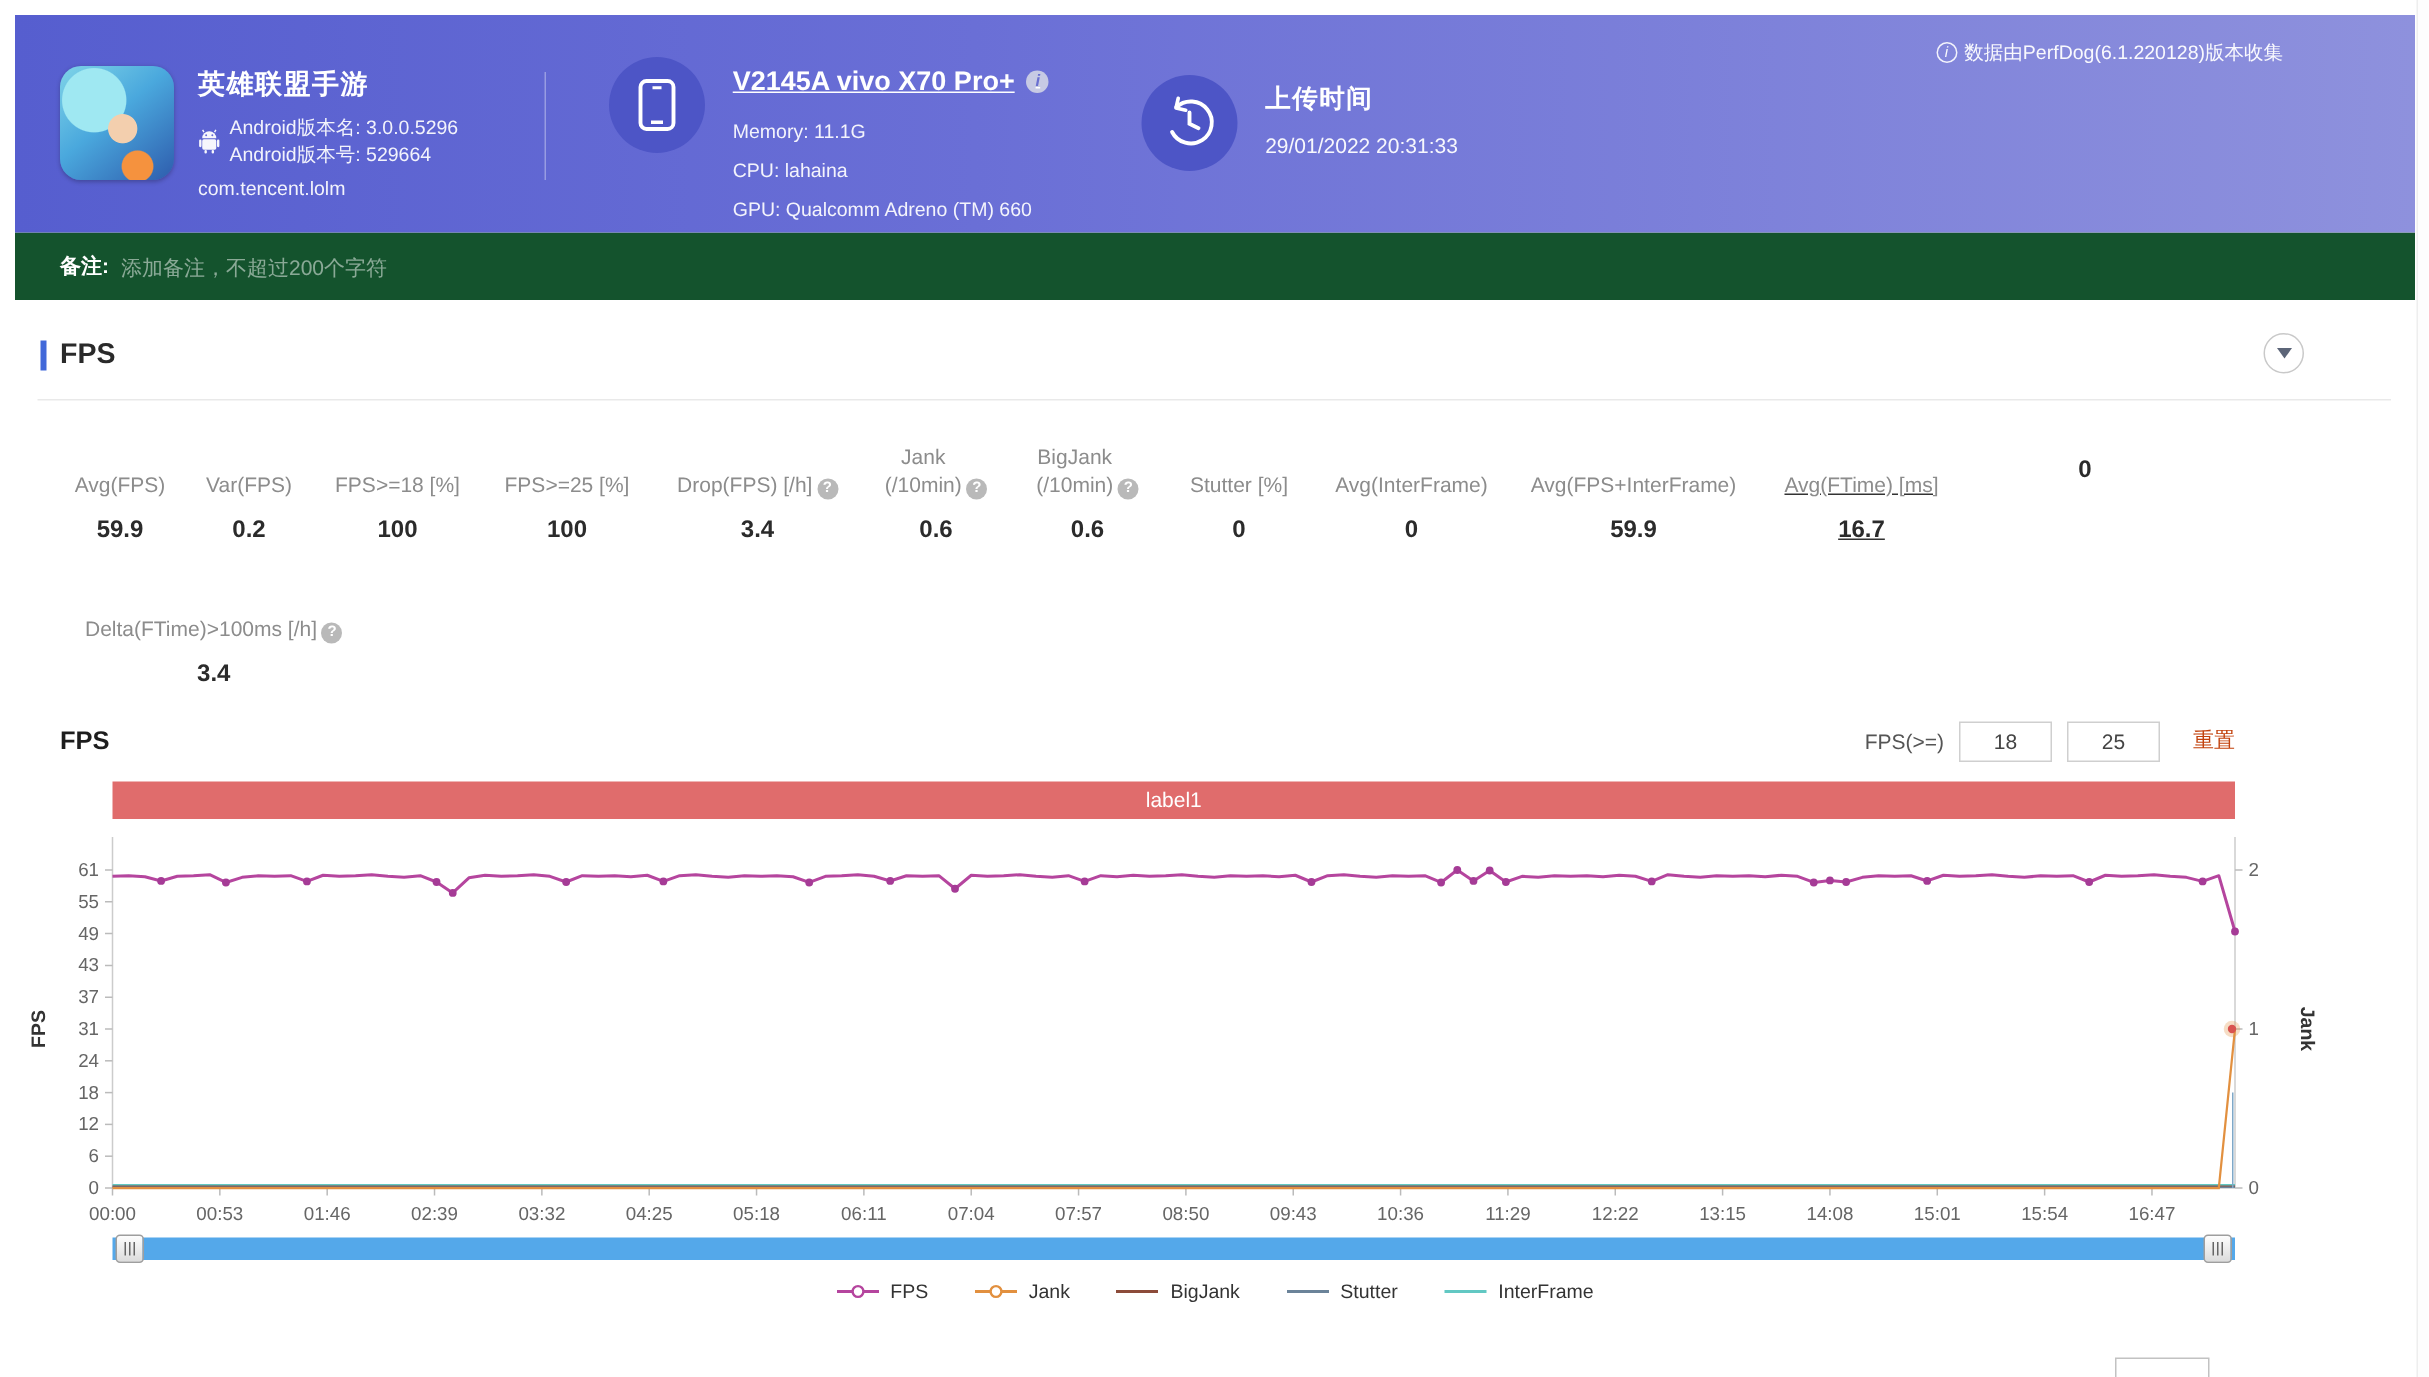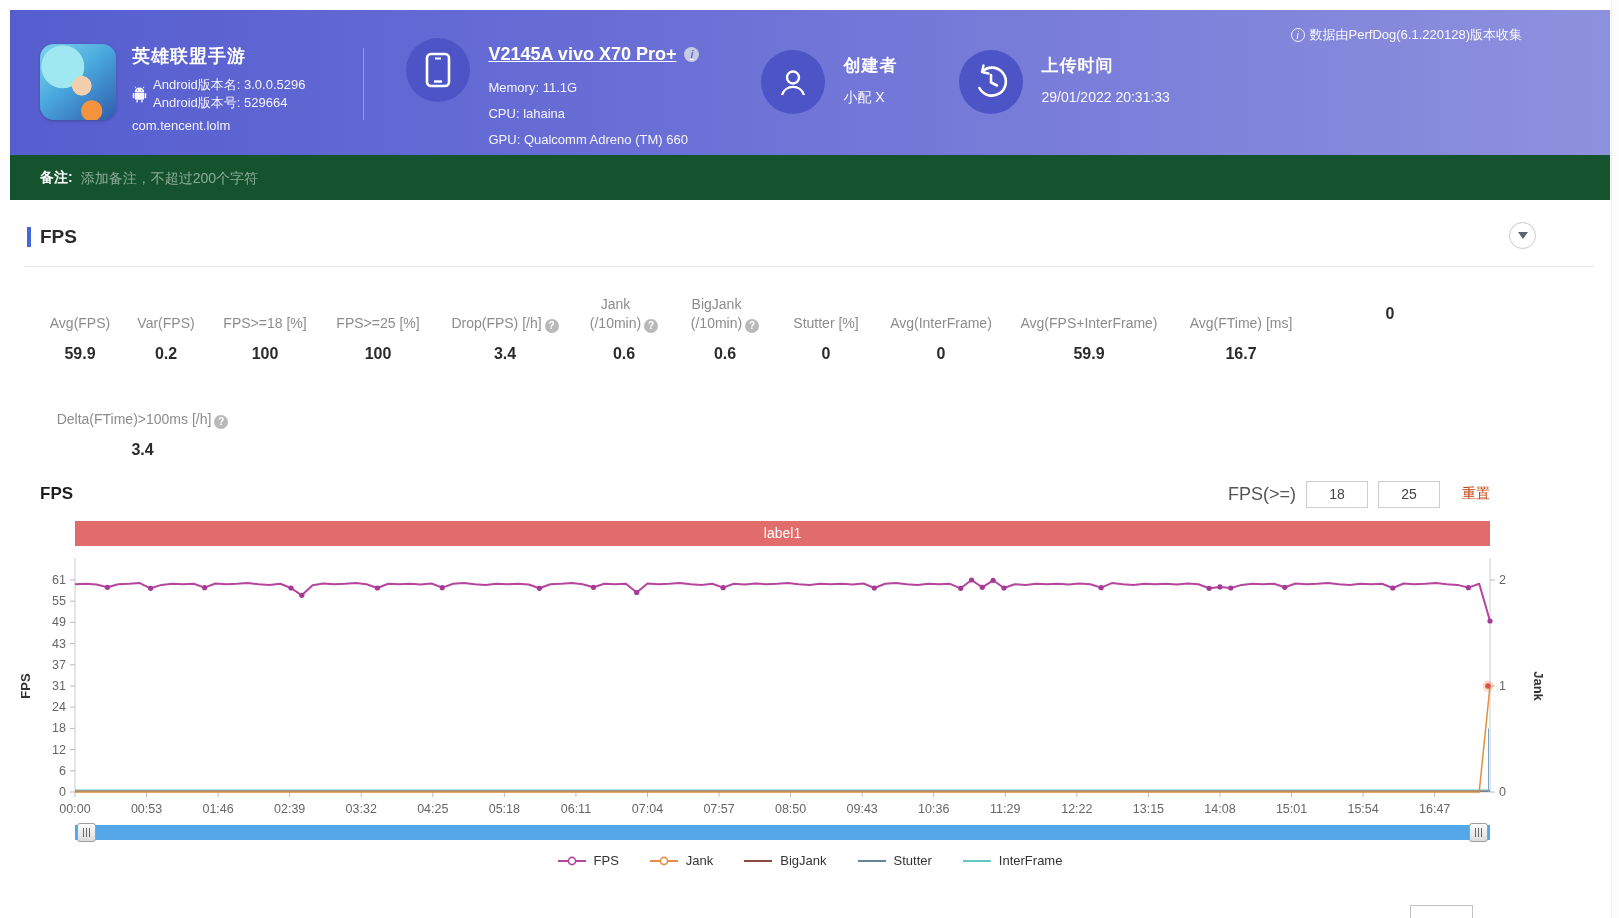--- a/index.html
+++ b/index.html
@@ -145,18 +145,6 @@
         </div>
       </div>
 
-      <div class="meta-block meta-creator">
-        <div class="icon-circle">
-          <svg width="34" height="34" viewBox="0 0 34 34">
-            <circle cx="17" cy="12.5" r="6" fill="none" stroke="#fff" stroke-width="2.4"></circle>
-            <path d="M6 30 a11.5 11.5 0 0 1 22 0" fill="none" stroke="#fff" stroke-width="2.4"></path>
-          </svg>
-        </div>
-        <div class="meta-text">
-          <div class="meta-label">创建者</div>
-          <div class="meta-value">小配 X</div>
-        </div>
-      </div>
 
 
       <div class="meta-block meta-upload">

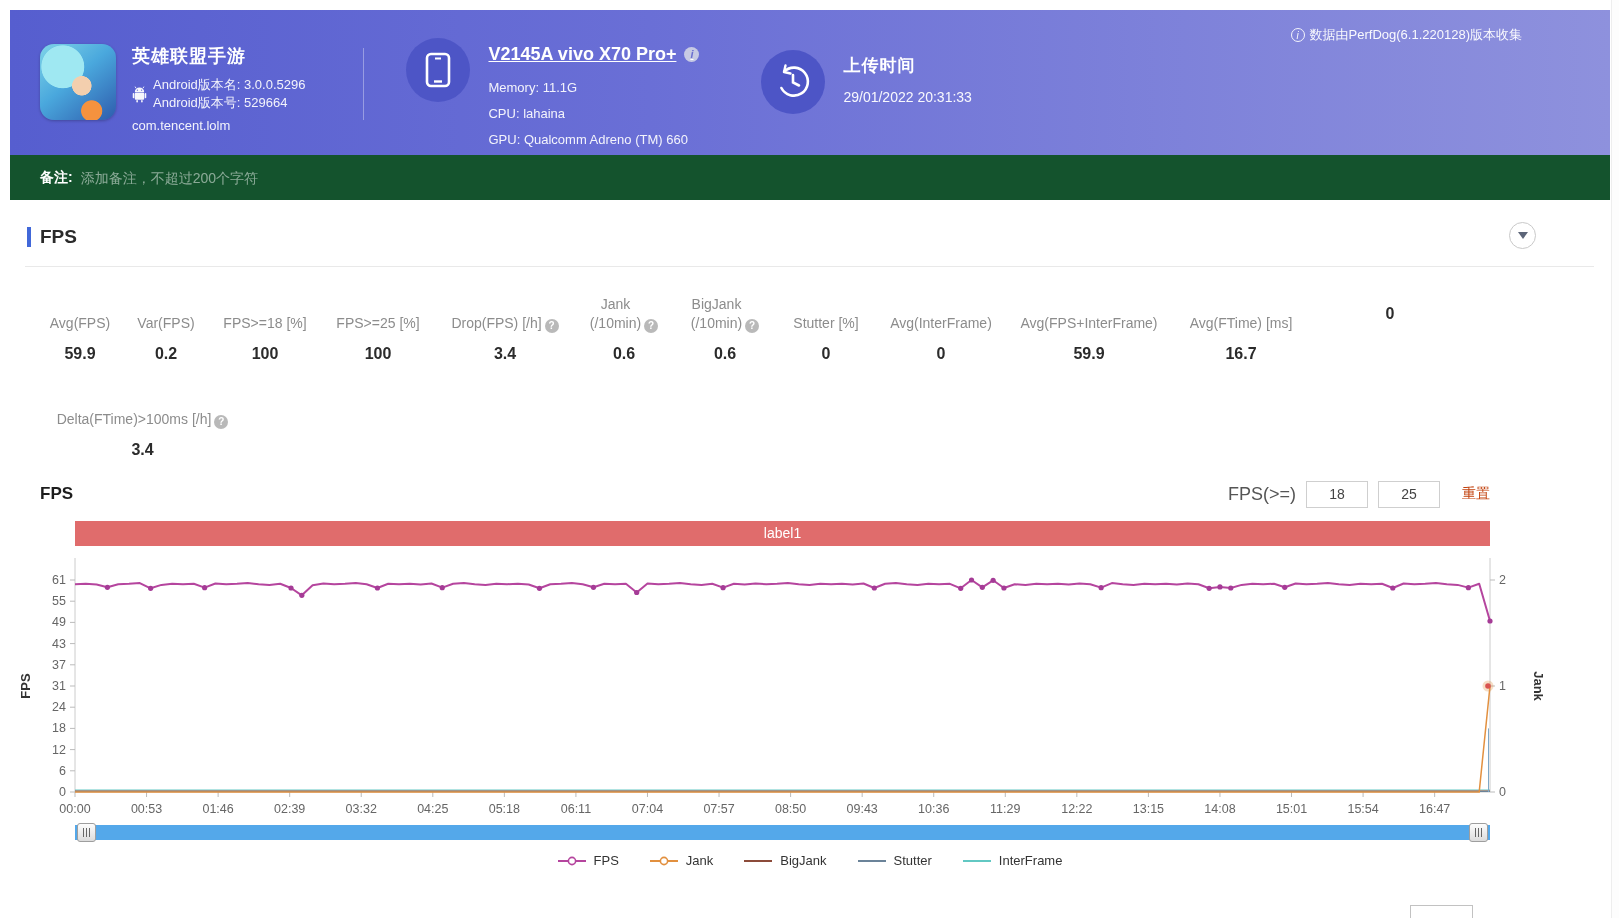--- a/index.html
+++ b/index.html
@@ -226,7 +226,7 @@
           <div class="stat-label"><span>Avg(FPS+InterFrame)</span></div>
           <div class="stat-value">59.9</div>
         </div>
-        <div class="stat-cell" style="width: 138px;">
+        <div class="stat-cell" style="width: 138px; text-decoration: underline;">
           <div class="stat-label"><span>Avg(FTime) [ms]</span></div>
           <div class="stat-value">16.7</div>
         </div>

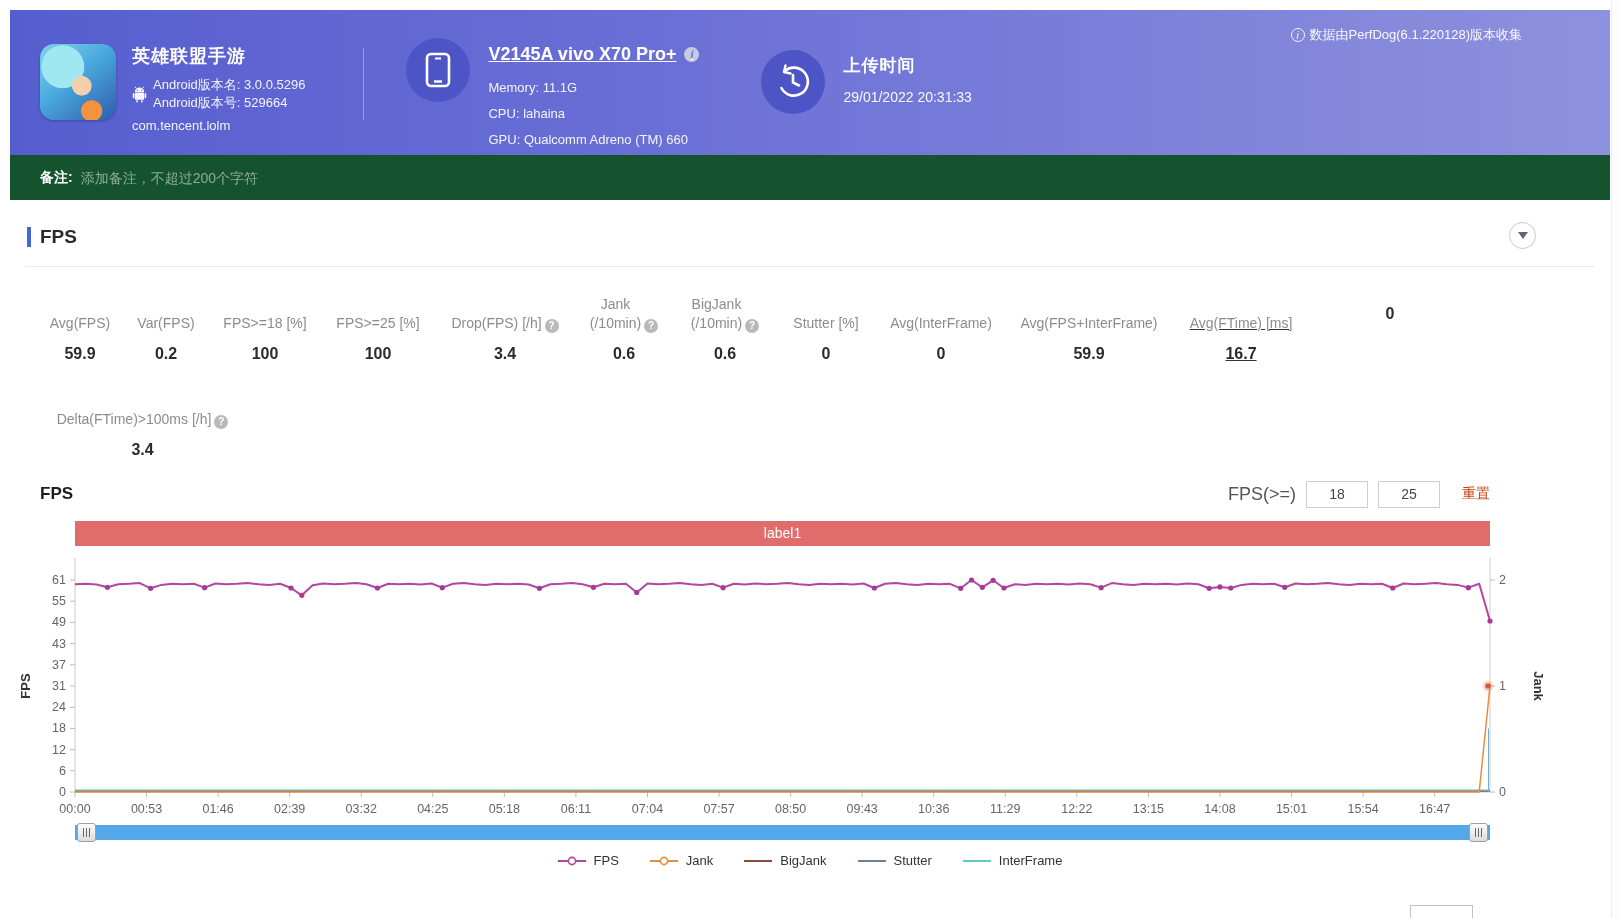--- a/index.html
+++ b/index.html
@@ -70,7 +70,7 @@
   .chart-head { display:flex; align-items:center; justify-content:space-between; padding:0 129px 0 40px; height:30px; }
   .chart-title { font-size:17px; font-weight:bold; color:#1d1d1d; }
   .chart-controls { display:flex; align-items:center; }
-  .thresh-label { font-size:18px; color:#555; margin-right:10px; }
+  .thresh-label { font-size:14px; color:#555; margin-right:10px; }
   .thresh-input { width:62px; height:27px; border:1px solid #cfcfcf; text-align:center; font-size:14px; color:#444; margin-right:10px; font-family:"Liberation Sans",sans-serif; outline:none; }
   .reset-link { font-size:14px; color:#c2410c; text-decoration:none; margin-left:12px; cursor:pointer; }
 

